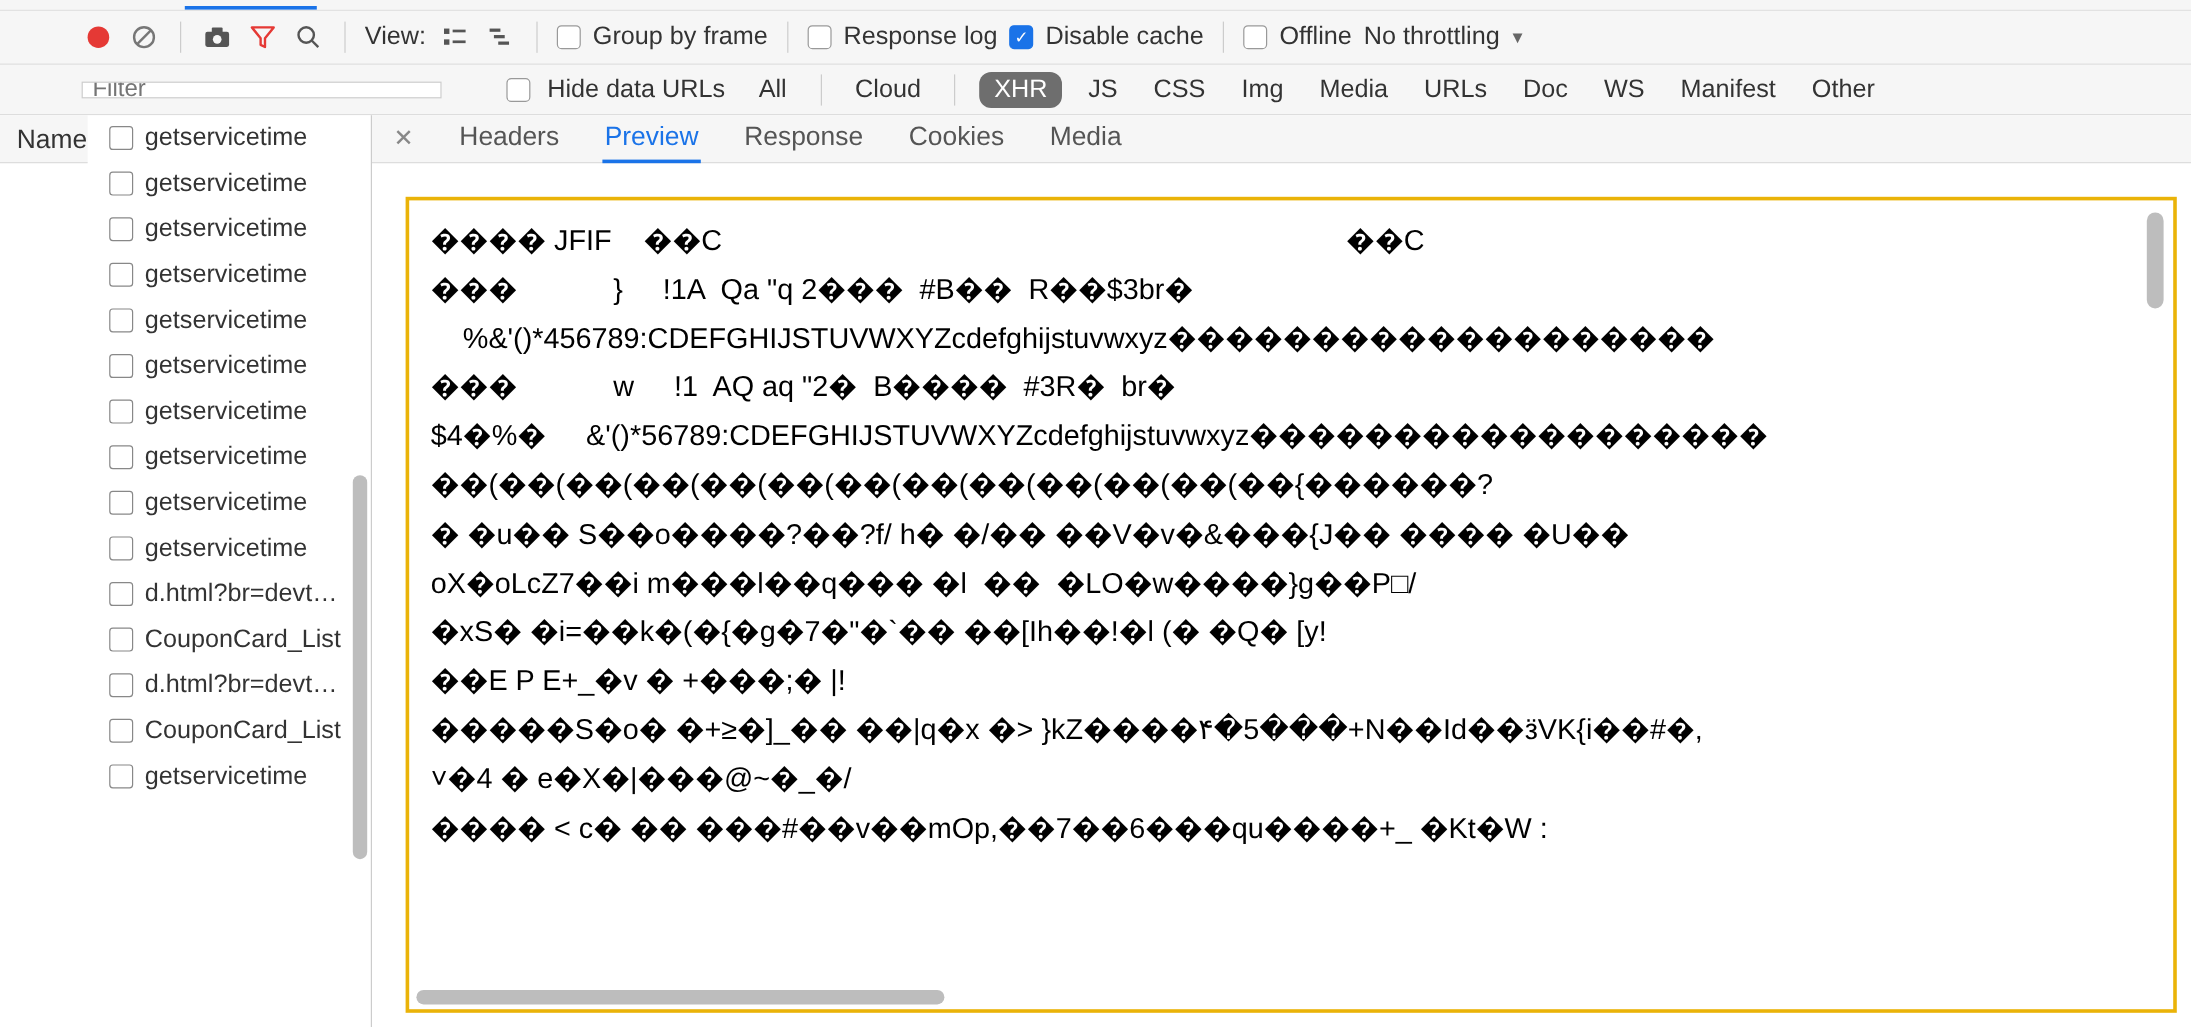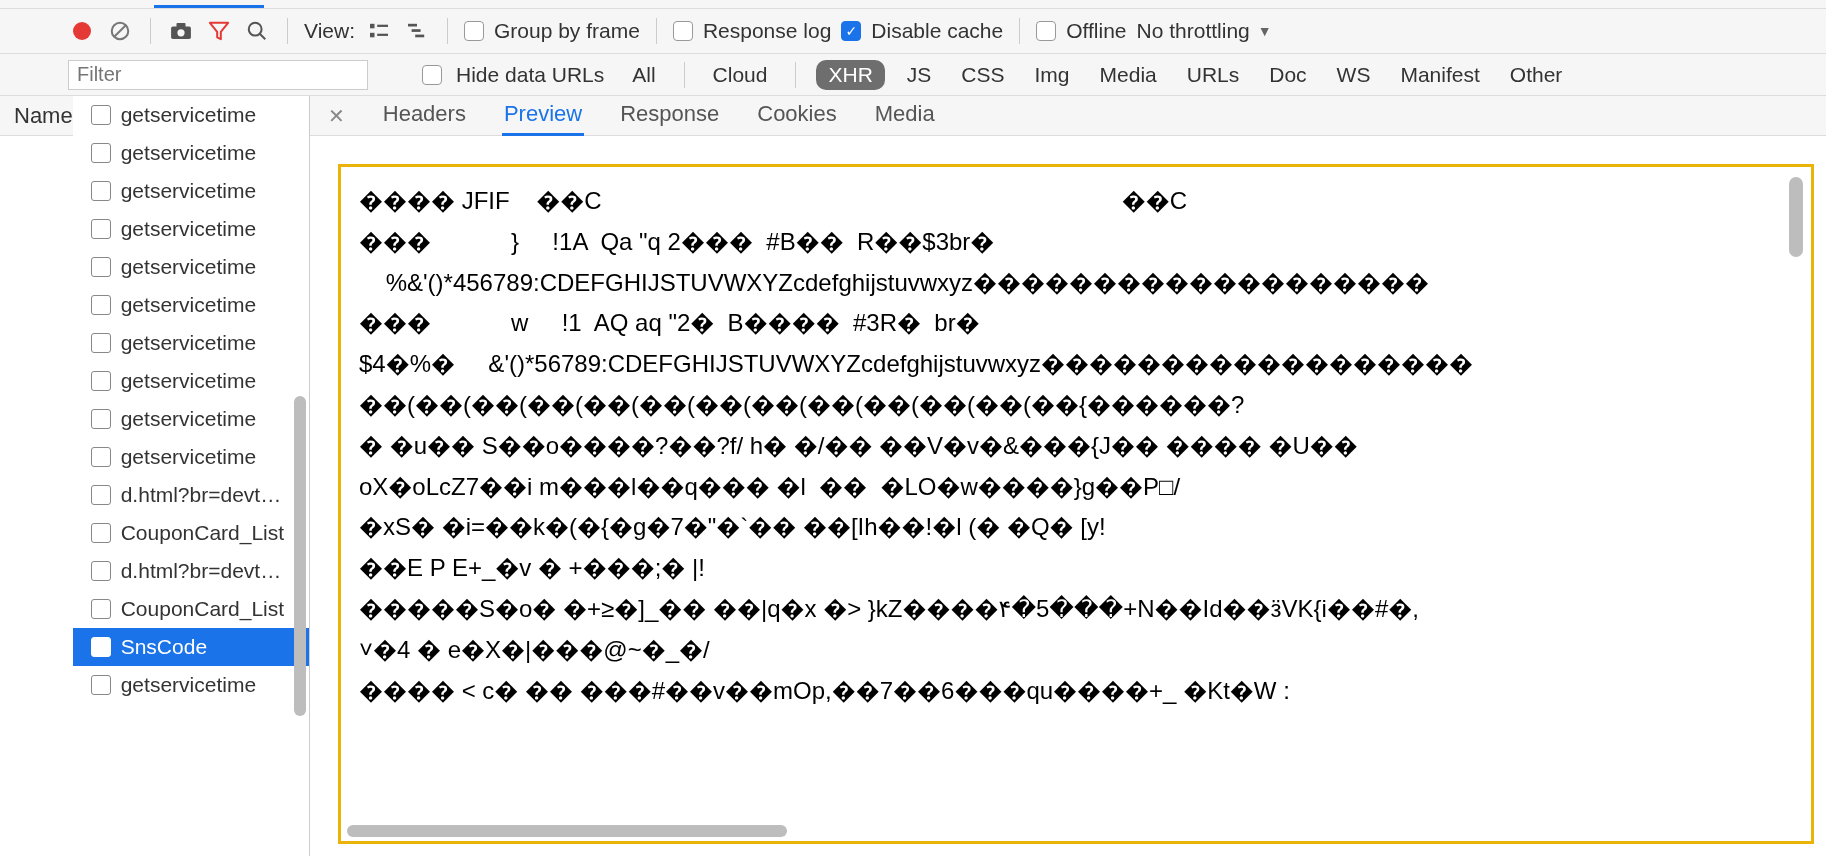--- a/index.html
+++ b/index.html
@@ -84,7 +84,7 @@
 }
 .filter-input {
   width: 300px;
-  height: 30px;
+  height: 14px;
   font-size: 20px;
   padding: 2px 8px;
   border: 1px solid #ccc;

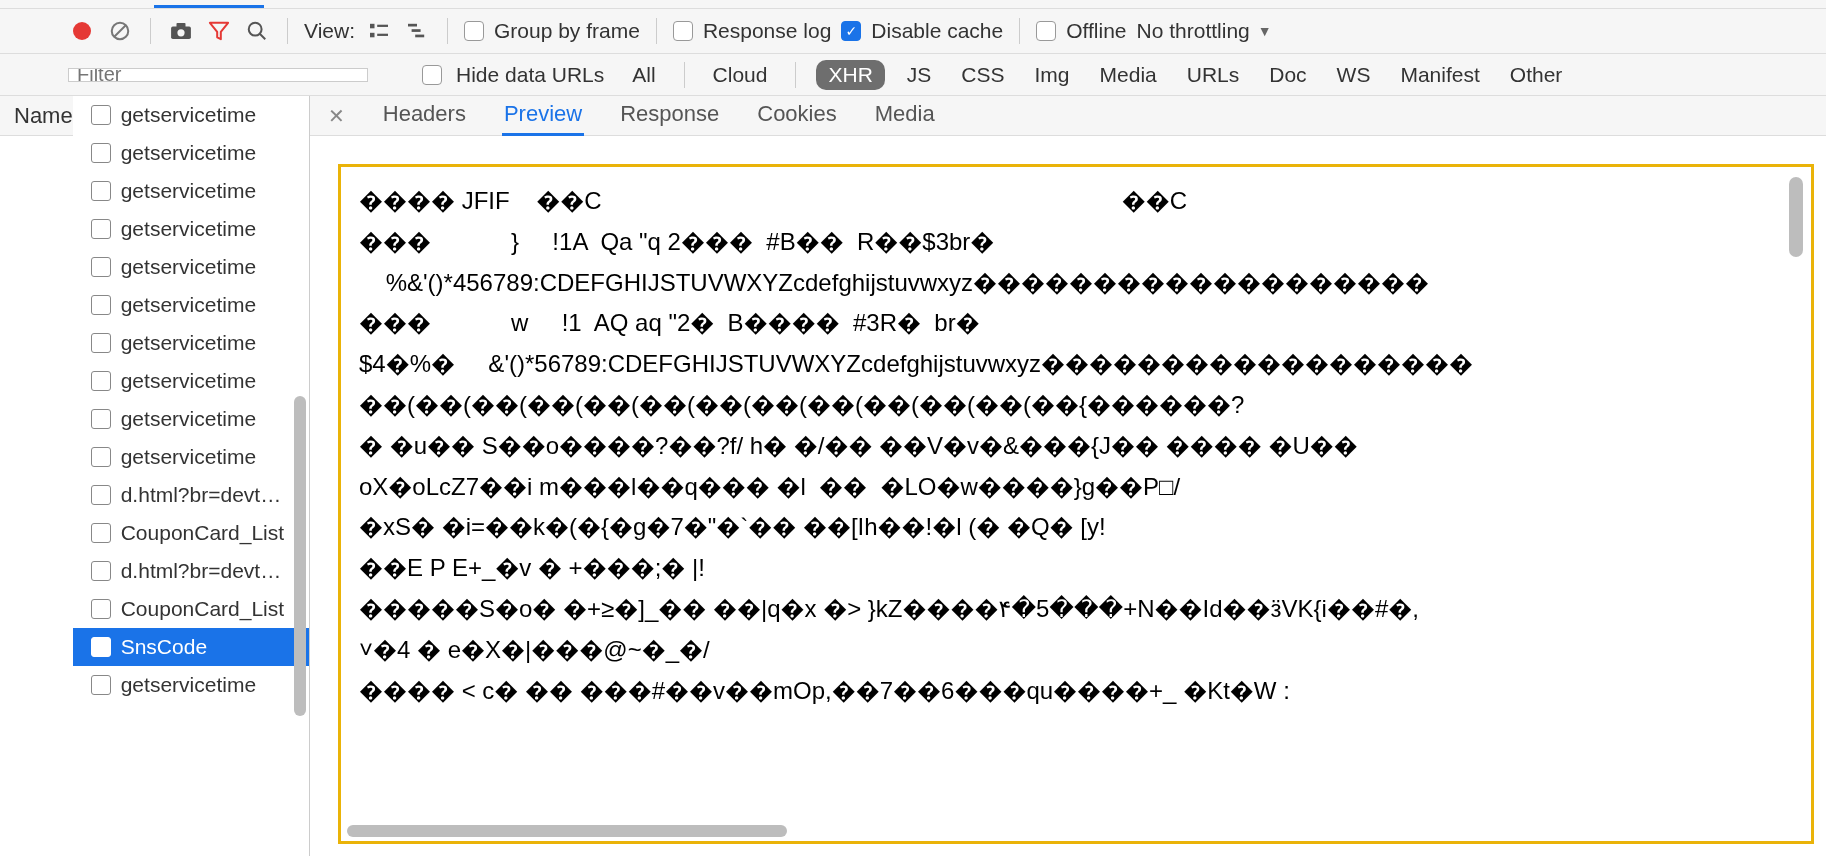--- a/index.html
+++ b/index.html
@@ -380,10 +380,6 @@
         <div class="req-item">
           <span class="req-box"></span>
           <span class="req-label">CouponCard_List</span>
-        </div>
-        <div class="req-item selected">
-          <span class="req-box"></span>
-          <span class="req-label">SnsCode</span>
         </div>
         <div class="req-item">
           <span class="req-box"></span>

